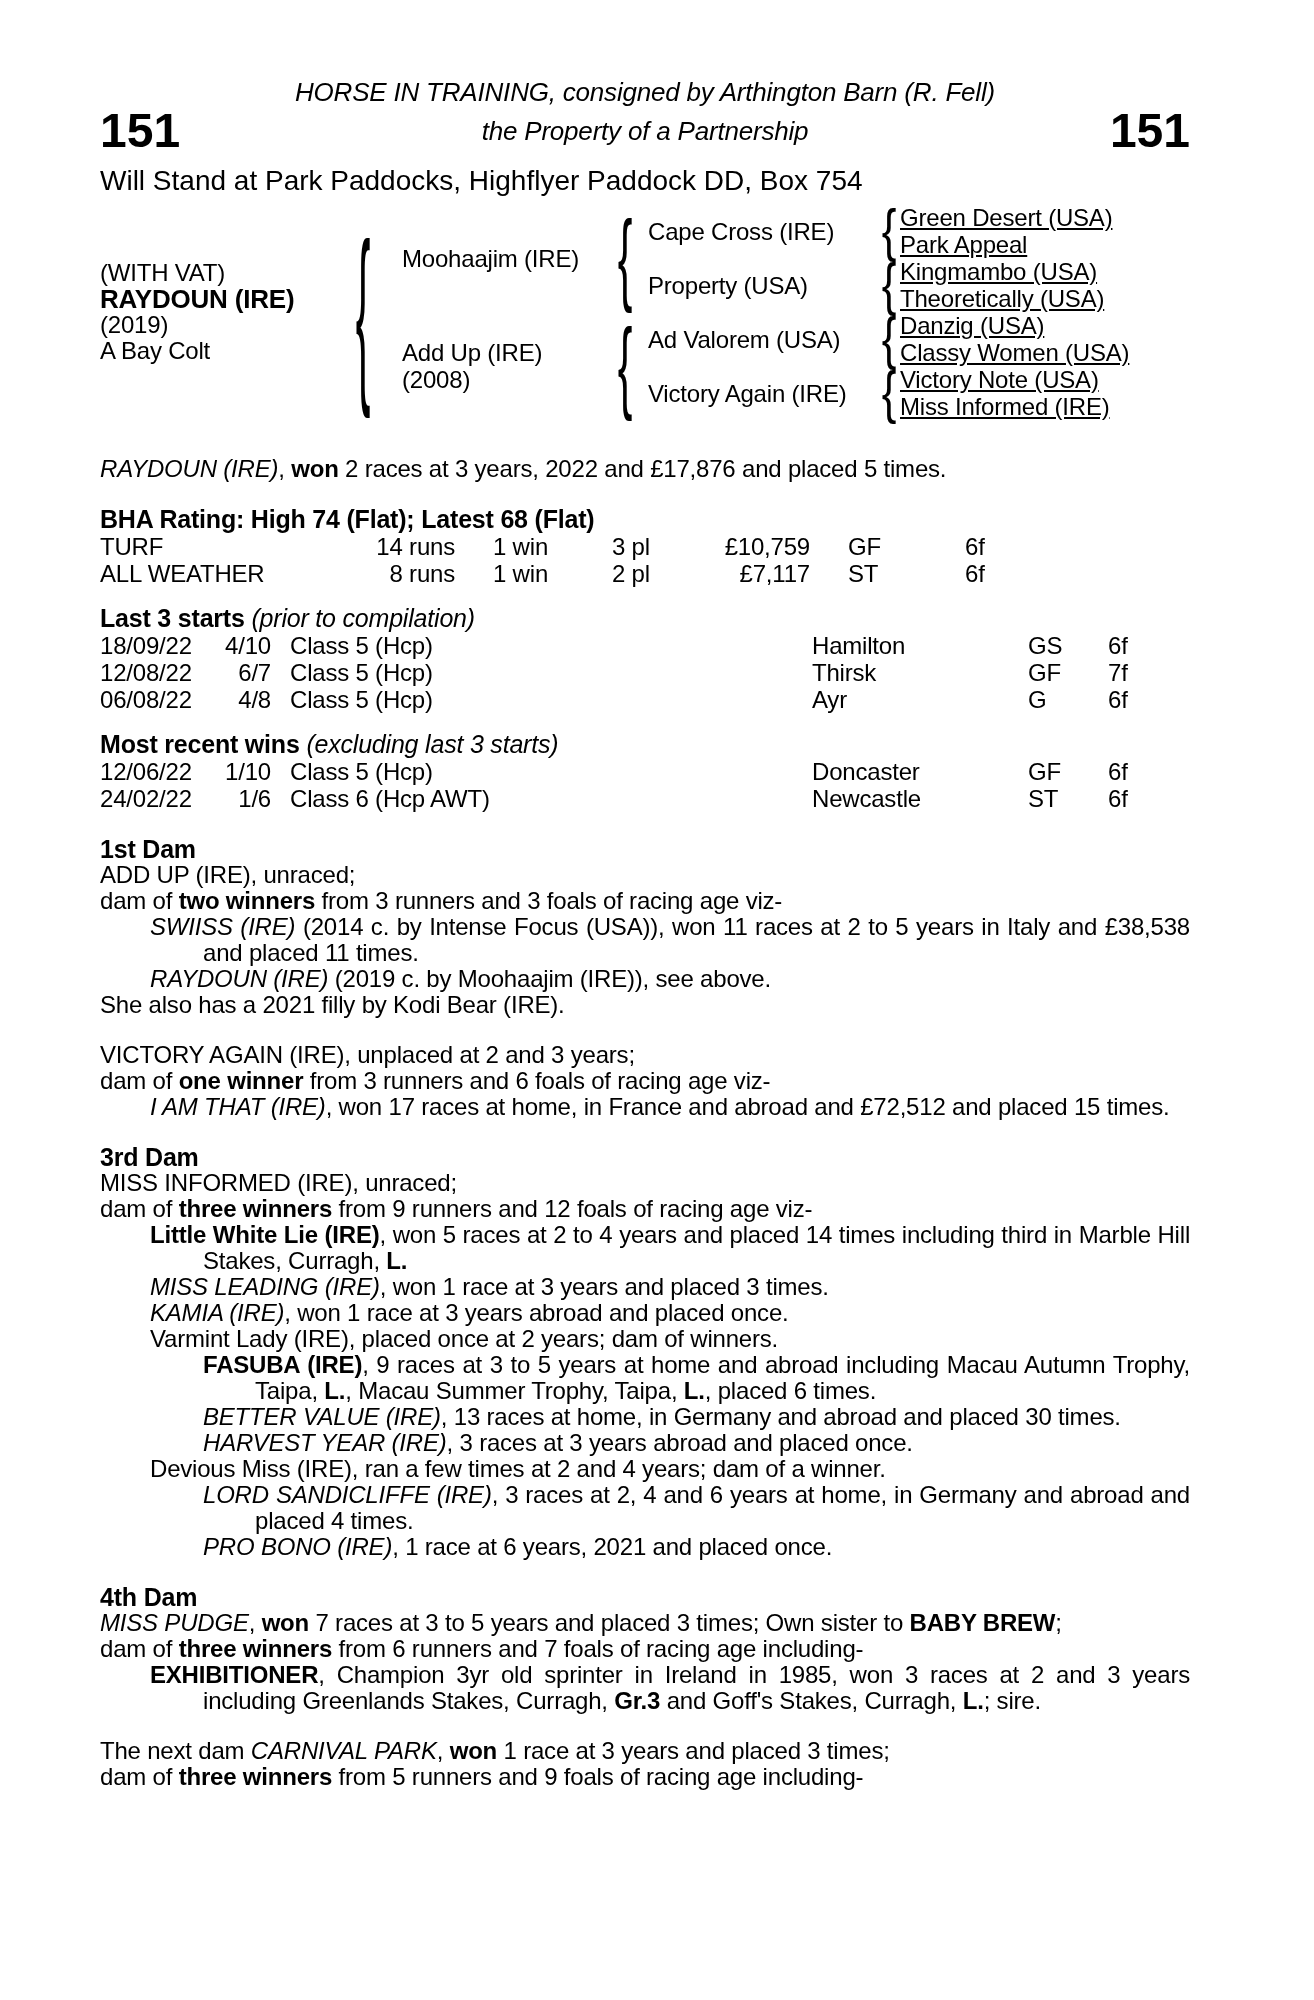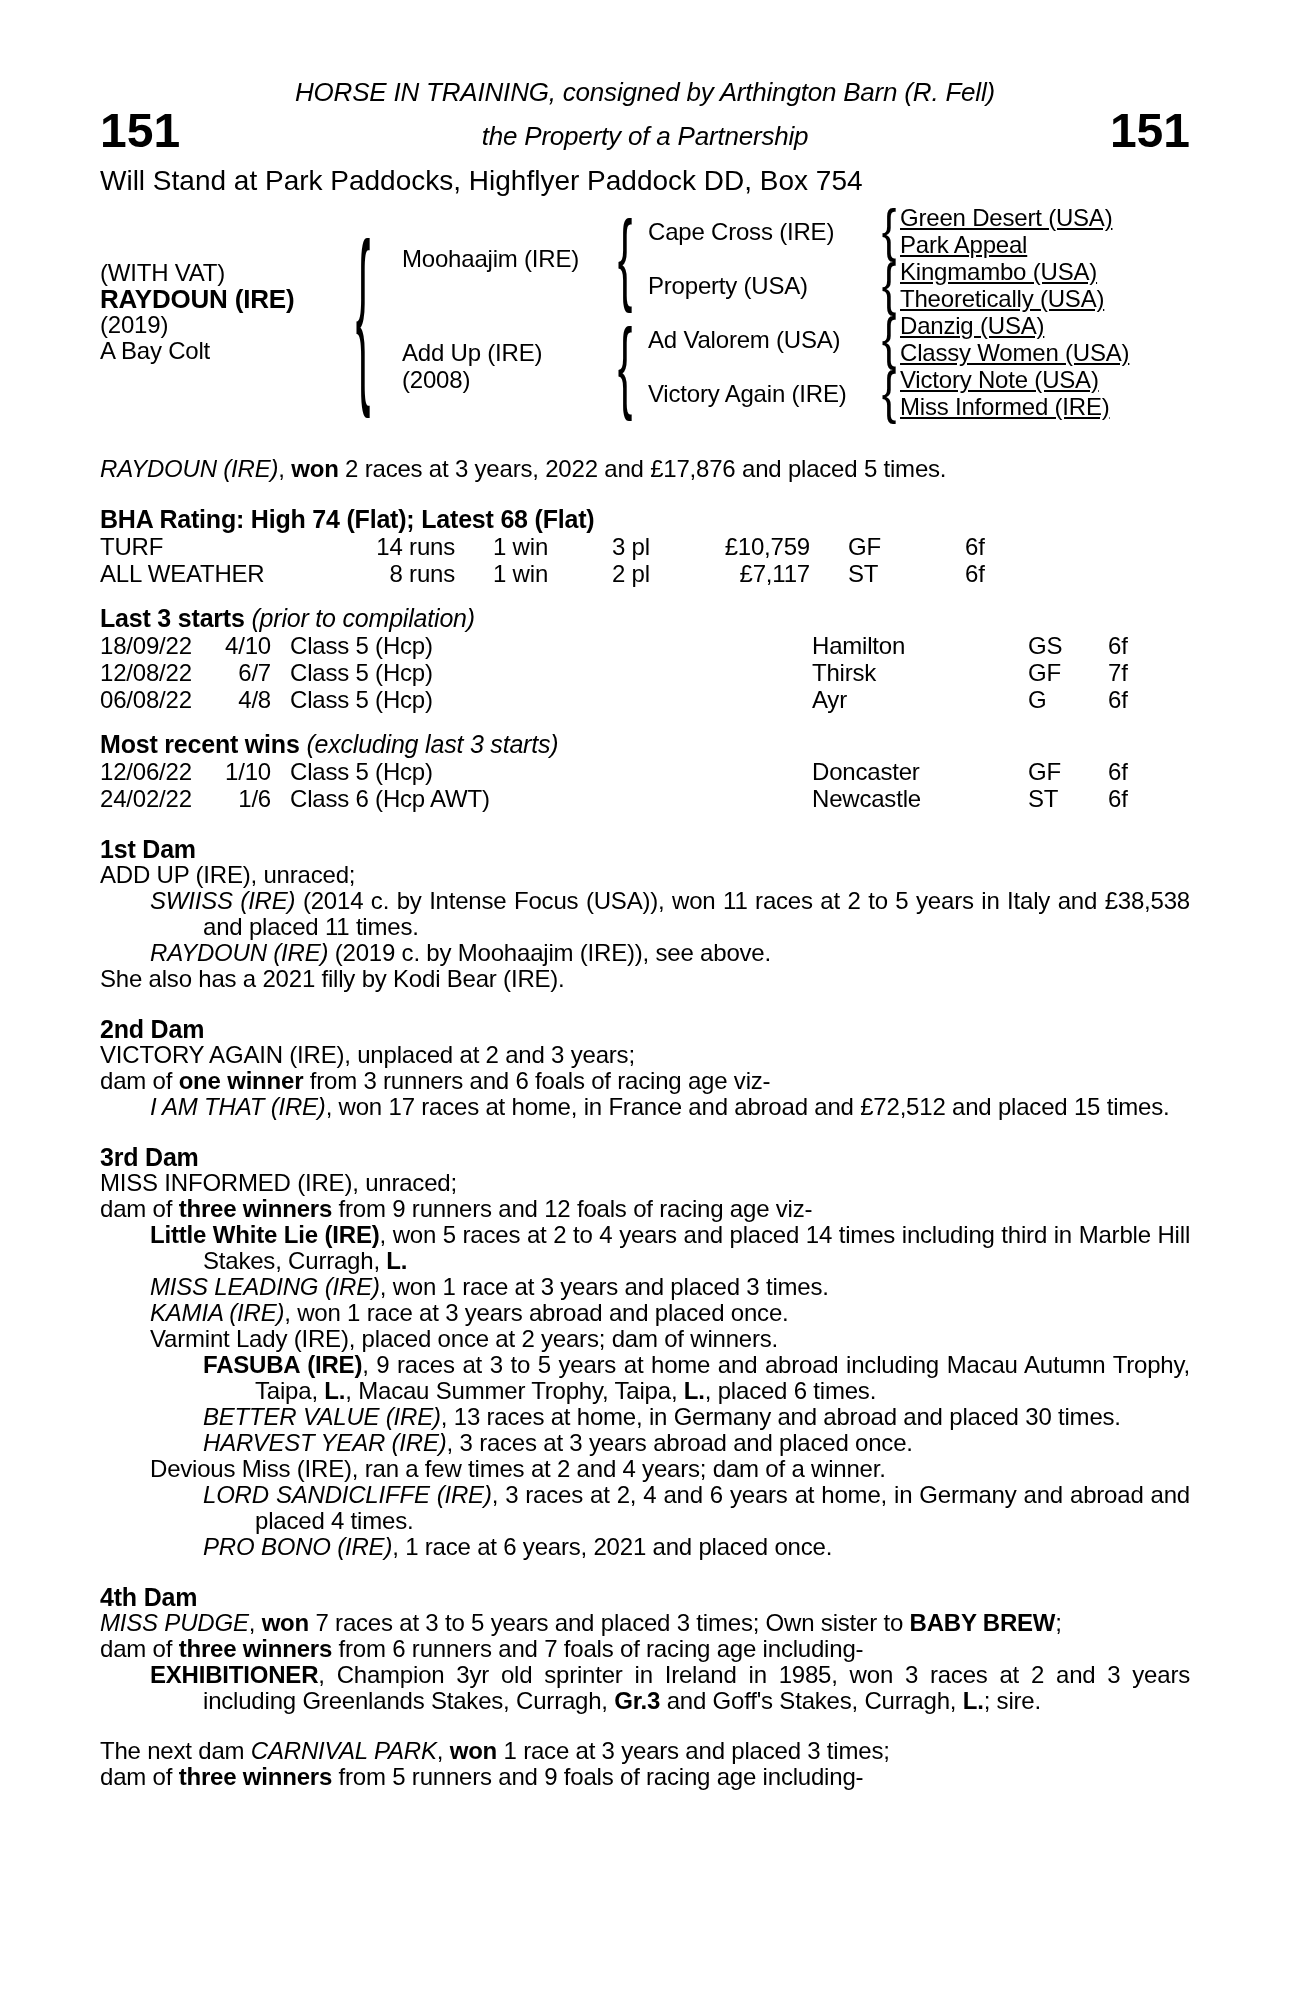--- a/index.html
+++ b/index.html
@@ -14,7 +14,7 @@
 
   
   .hdr-line1 { text-align:center; font-style:italic; font-size:26px; line-height:28px; }
-  .lot-row { display:flex; align-items:flex-end; margin-top:4px; }
+  .lot-row { display:flex; align-items:center; margin-top:4px; }
   .lot { font-weight:bold; font-size:48px; line-height:42px; letter-spacing:0; }
   .property { flex:1; text-align:center; font-style:italic; font-size:26px; }
   .stand { font-weight:normal; font-size:28px; line-height:30px; margin-top:14px; letter-spacing:0; }

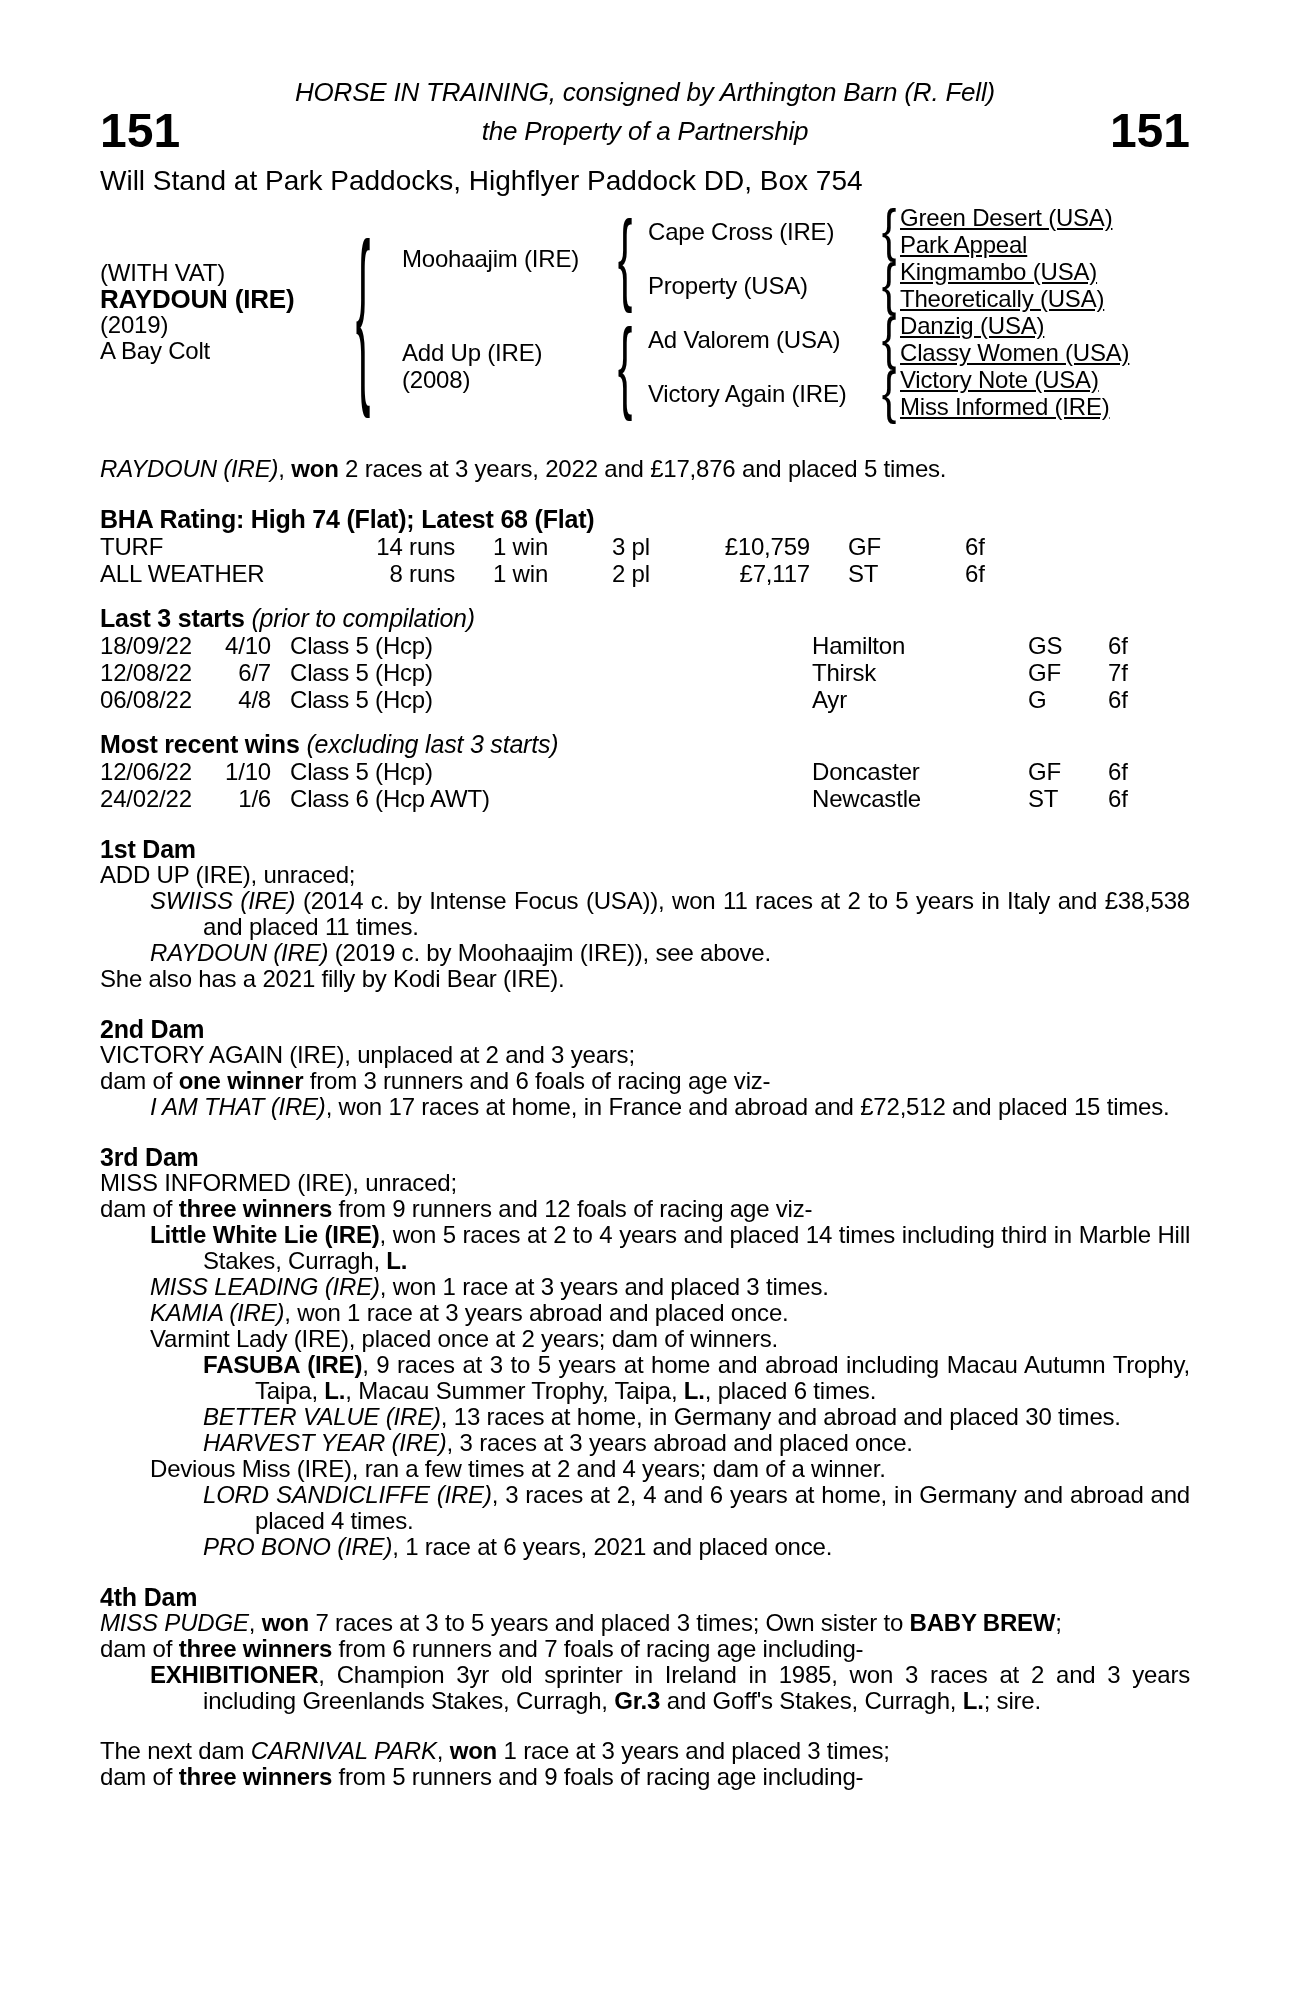--- a/index.html
+++ b/index.html
@@ -210,6 +210,7 @@
   <div class="dam-section">
     <div class="dam-head">1st Dam</div>
     <div class="dam-line"><span>ADD UP (IRE), unraced;</span></div>
+    <div class="dam-line"><span>dam of </span><span class="b">two winners</span><span> from 3 runners and 3 foals of racing age viz-</span></div>
     <div class="dam-line L1 just"><span class="i">SWIISS (IRE)</span><span> (2014 c. by Intense Focus (USA)), won 11 races at 2 to 5 years in Italy and £38,538 and placed 11 times.</span></div>
     <div class="dam-line L1"><span class="i">RAYDOUN (IRE)</span><span> (2019 c. by Moohaajim (IRE)), see above.</span></div>
     <div class="dam-line"><span>She also has a 2021 filly by Kodi Bear (IRE).</span></div>

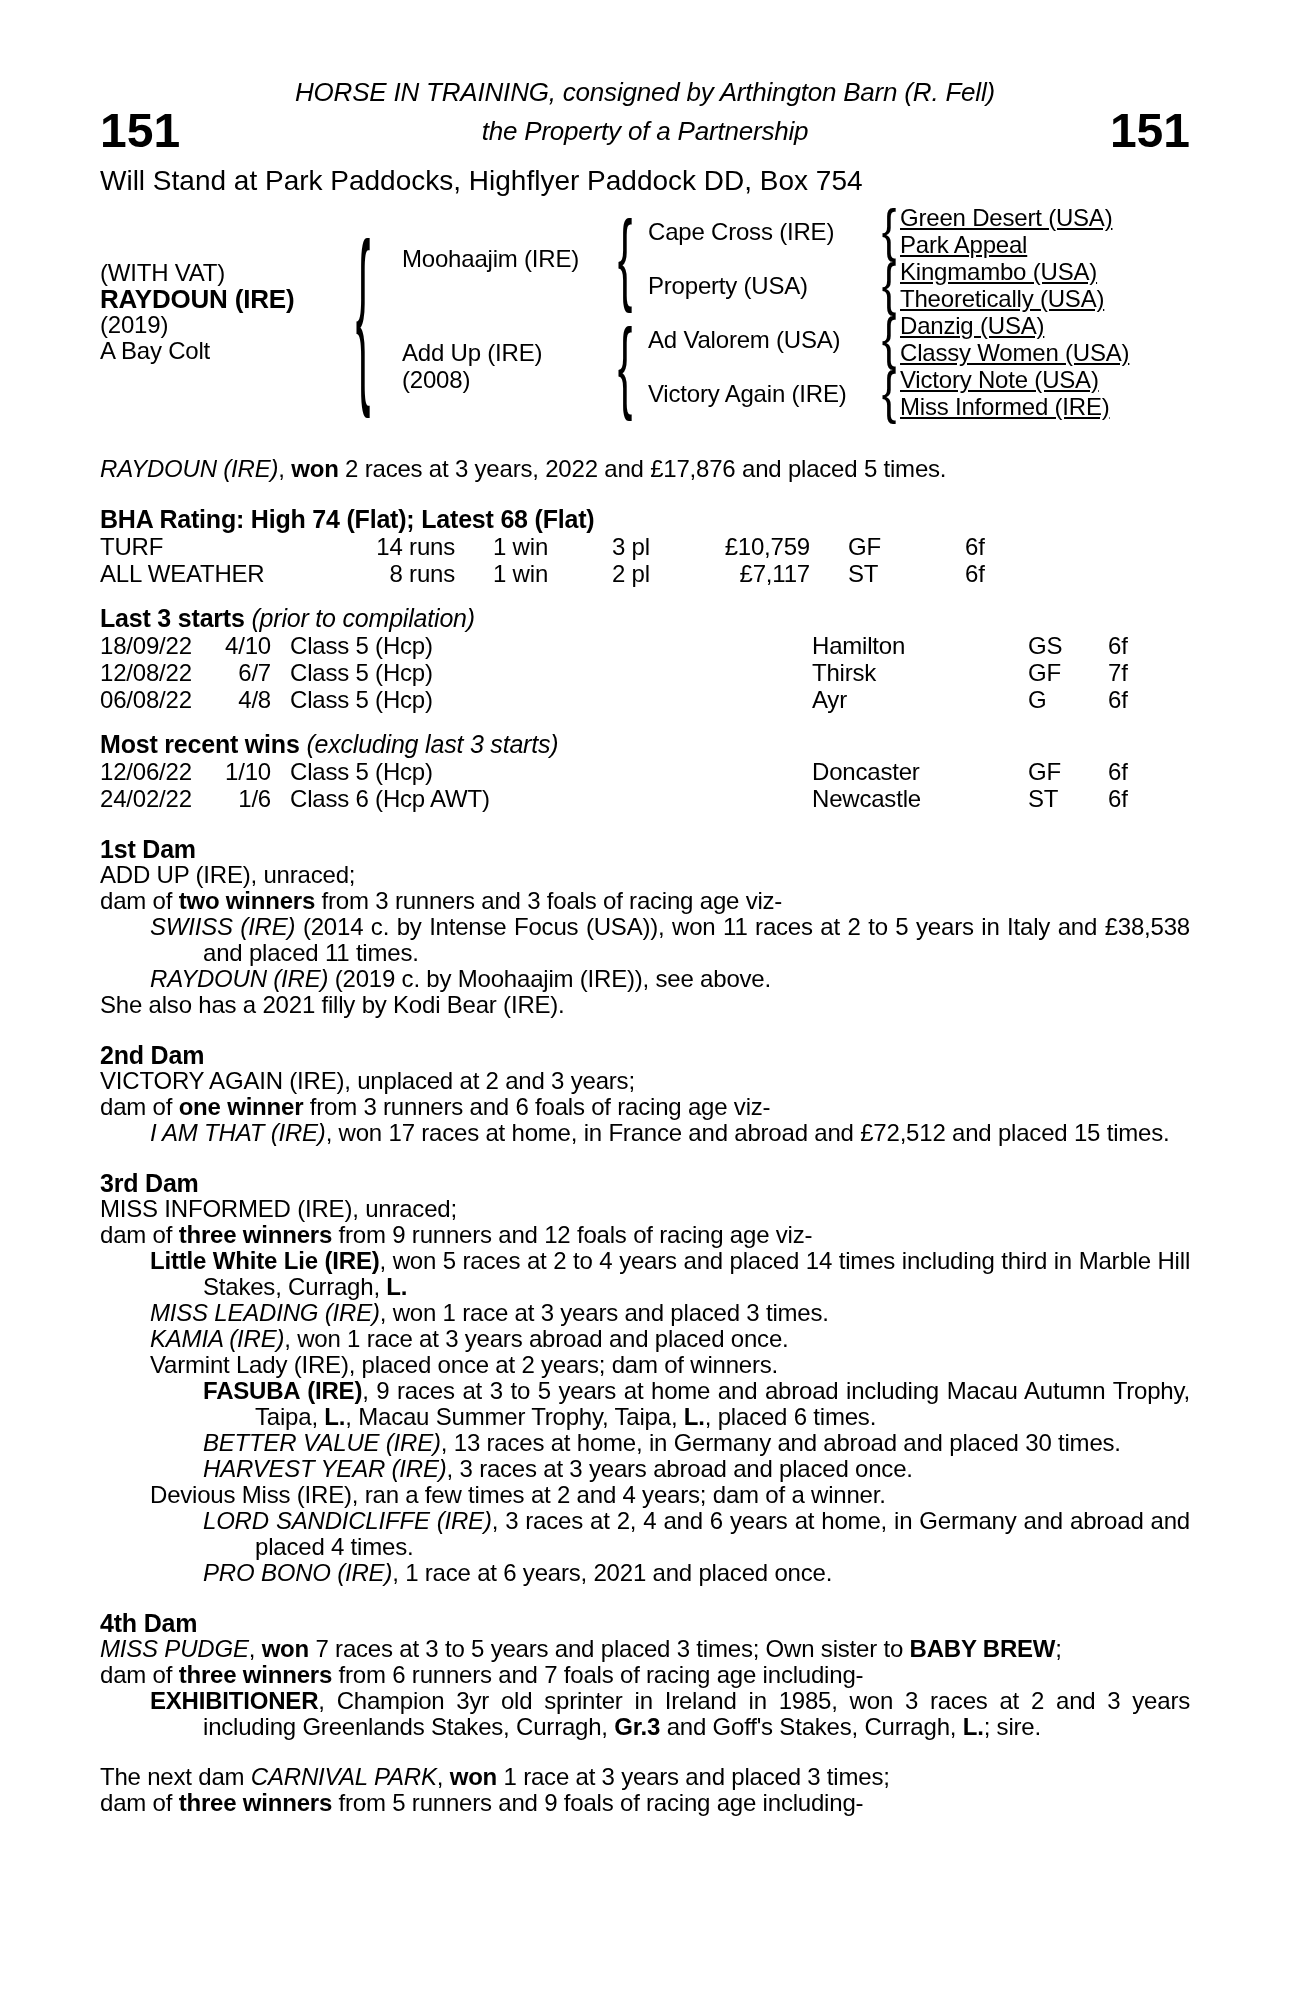--- a/index.html
+++ b/index.html
@@ -217,7 +217,6 @@
   </div>
 
   <div class="dam-section">
-    <div class="dam-head">2nd Dam</div>
     <div class="dam-line"><span>VICTORY AGAIN (IRE), unplaced at 2 and 3 years;</span></div>
     <div class="dam-line"><span>dam of </span><span class="b">one winner</span><span> from 3 runners and 6 foals of racing age viz-</span></div>
     <div class="dam-line L1 just"><span class="i">I AM THAT (IRE)</span><span>, won 17 races at home, in France and abroad and £72,512 and placed 15 times.</span></div>

